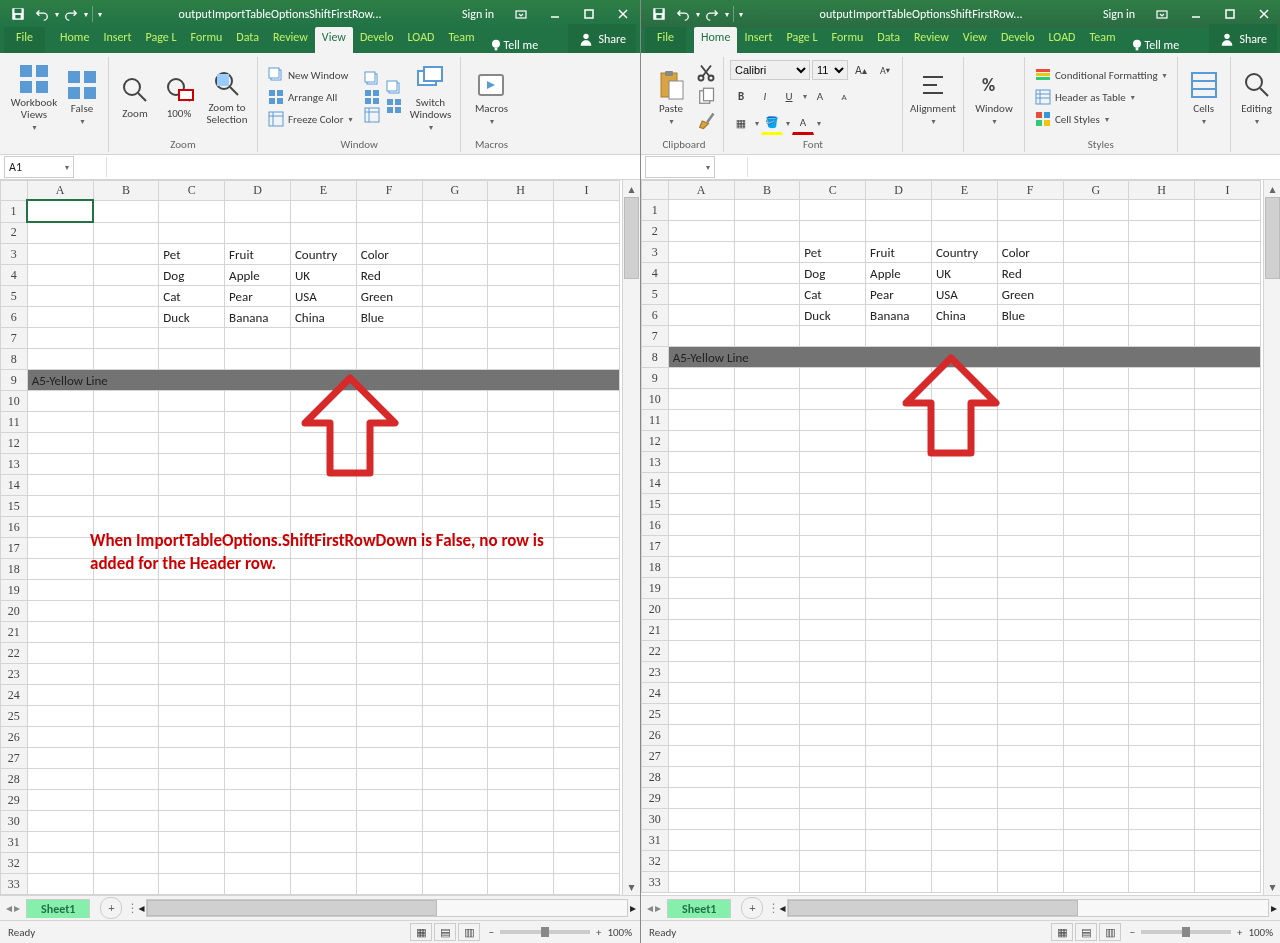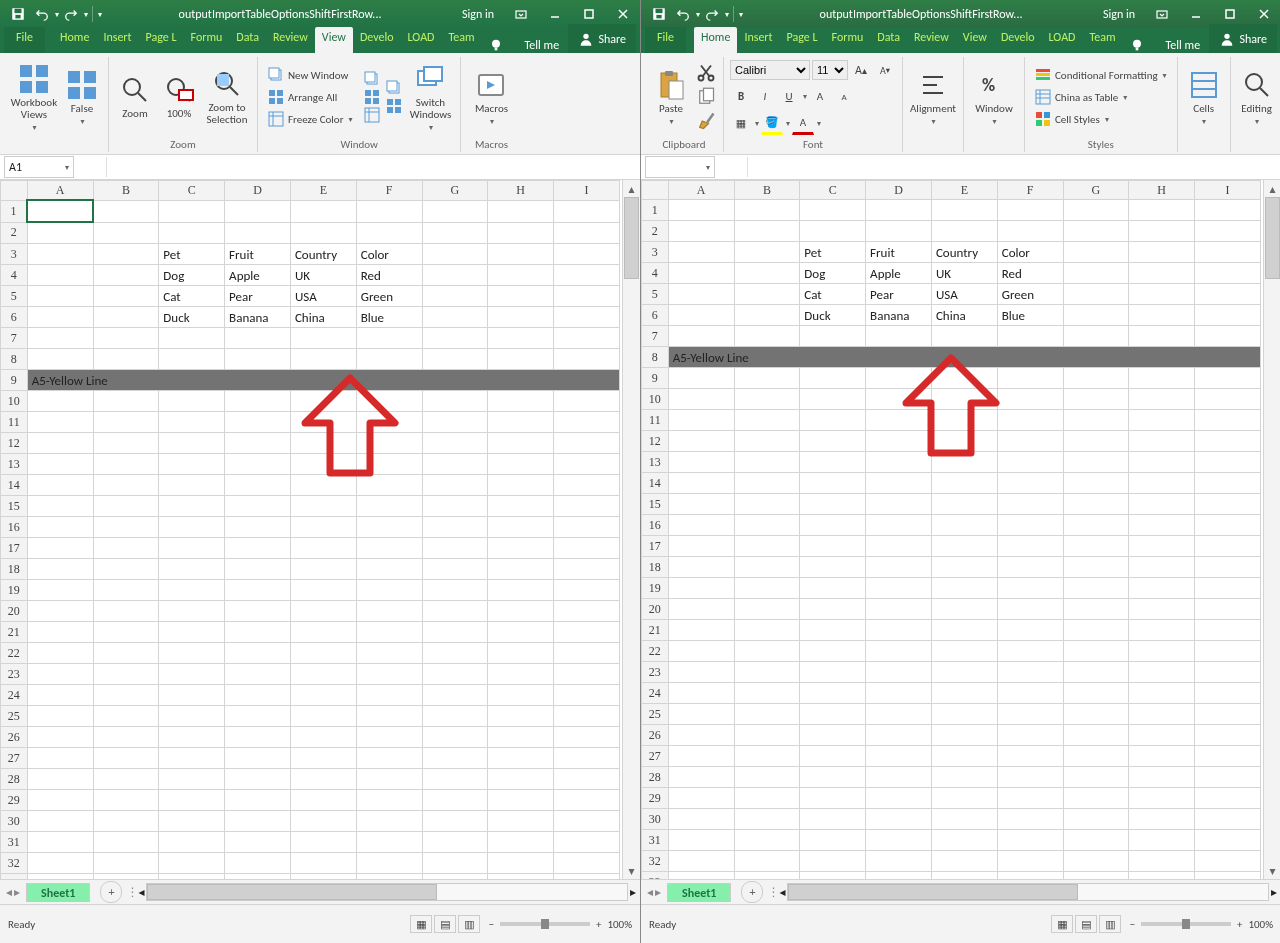--- a/index.html
+++ b/index.html
@@ -24,7 +24,7 @@
   .tabstrip .tab.active{background:#f3f3f3;color:#217346}
   .tabstrip .spacer{flex:1}
   .tabstrip .share{background:#1e6b40;color:#fff;padding:3px 10px;height:23px;display:flex;align-items:center;gap:4px}
-  .tabstrip .tellme{color:#fff;display:flex;align-items:center;gap:21px;padding:0 6px}
+  .tabstrip .tellme{color:#fff;display:flex;align-items:center;gap:0;padding:0 6px}
   
   .ribbon{height:95px;background:#f3f3f3;border-bottom:1px solid #d4d4d4;display:flex;align-items:stretch;padding:4px 4px 2px;font-size:11px;color:#444}
   .rgroup{display:flex;flex-direction:column;align-items:center;border-right:1px solid #d4d4d4;padding:0 6px}

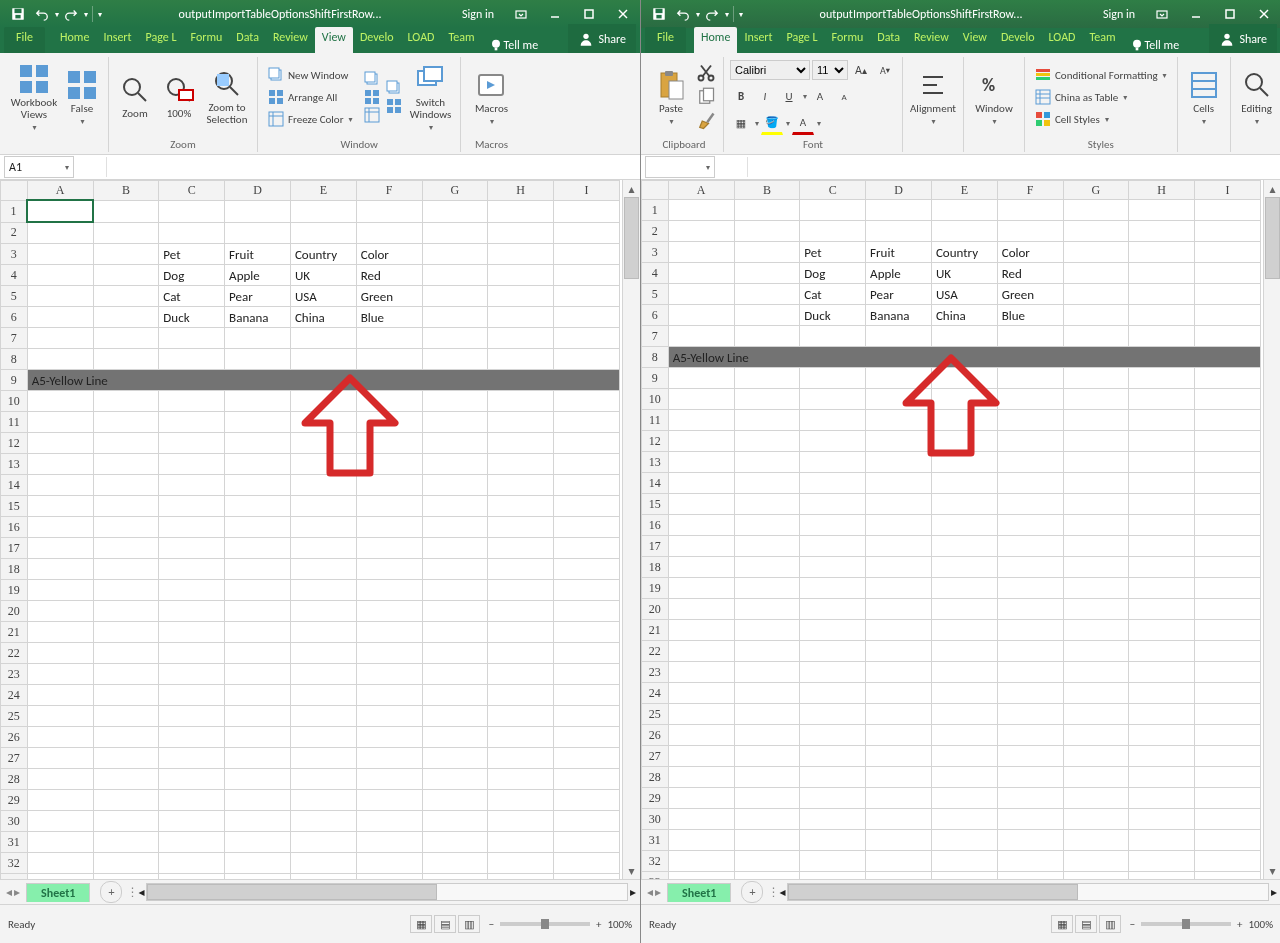--- a/index.html
+++ b/index.html
@@ -1039,7 +1039,7 @@
                     <line x1="5" y1="1" x2="5" y2="15"></line>
                   </svg>
                 </span>
-                <span>China as Table</span>
+                <span>Header as Table</span>
                 <span class="drop">▾</span>
               </div>
               <div class="smallbtn">

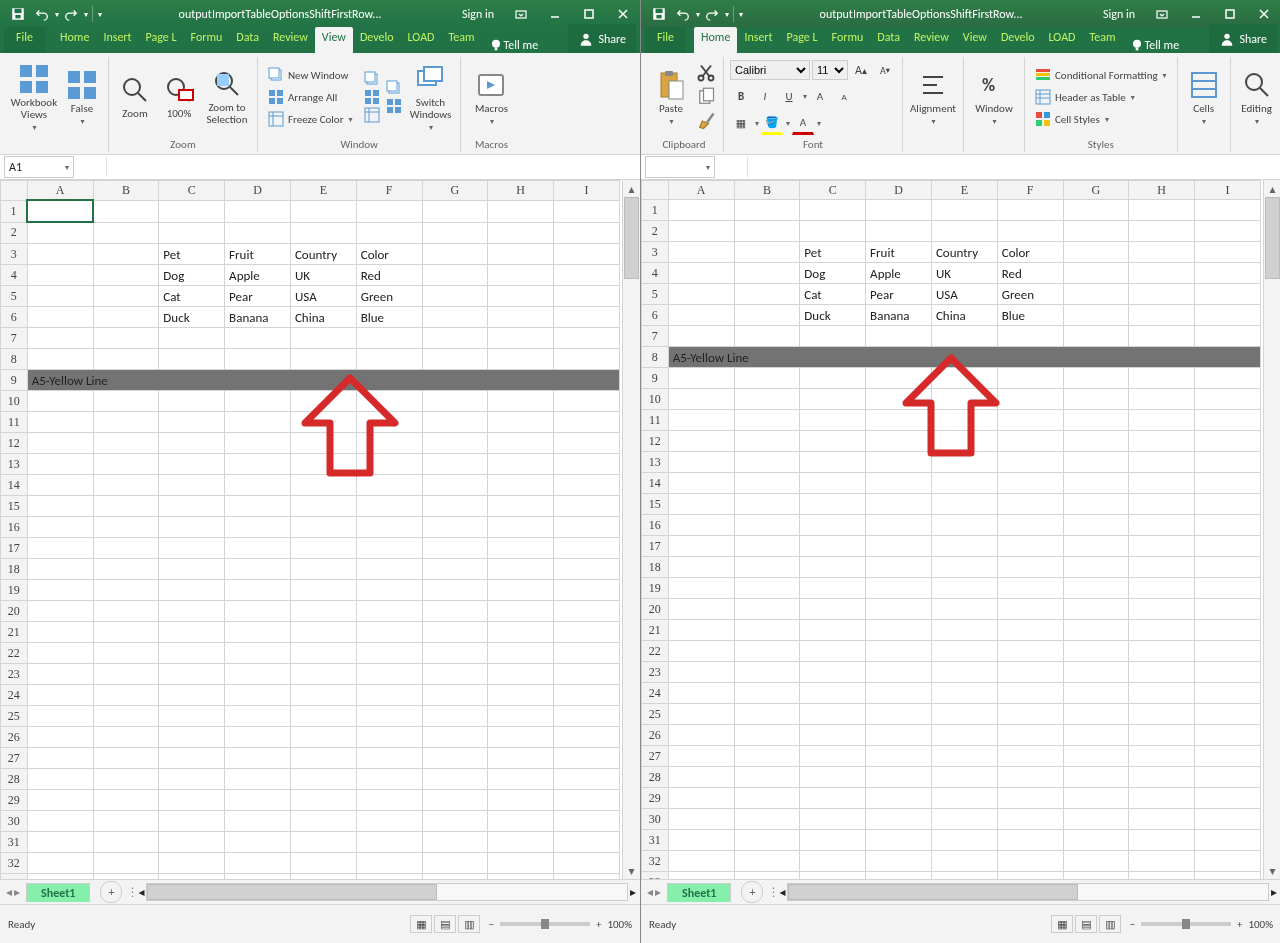--- a/index.html
+++ b/index.html
@@ -781,6 +781,7 @@
           <svg class="arrow" style="left:290px;top:193px" width="120" height="110" viewBox="0 0 120 110">
             <path d="M60 5 L105 50 L80 50 L80 100 L40 100 L40 50 L15 50 Z" fill="none" stroke="#d62a2a" stroke-width="7" stroke-linejoin="round"></path>
           </svg>
+          <div class="annot" style="left:90px;top:350px;width:460px">When ImportTableOptions.ShiftFirstRowDown is False, no row is added for the Header row.</div>
         </div>
         <div class="vscroll">
           <div class="arrowbtn">▴</div>

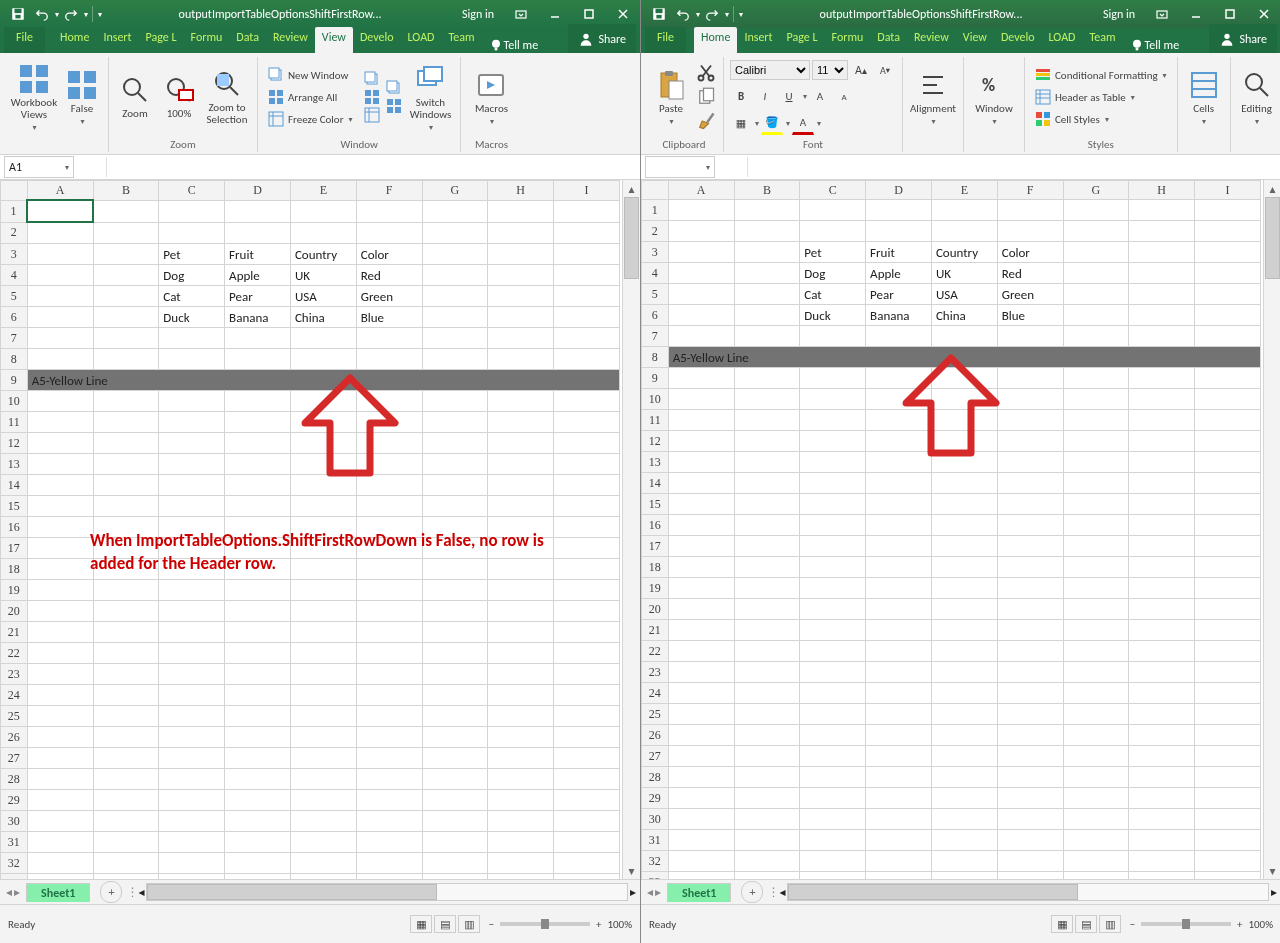--- a/index.html
+++ b/index.html
@@ -68,7 +68,7 @@
   .hscroll-track{flex:1;height:16px;border:1px solid #ccc;background:#f8f8f8;margin:0 2px;position:relative}
   .hscroll-thumb{position:absolute;left:0;top:0;height:14px;background:#d0d0d0;border:1px solid #bbb}
   
-  .status{height:22px;background:#f3f3f3;border-top:1px solid #d4d4d4;display:flex;align-items:center;font-size:11px;color:#444;padding:8px 8px}
+  .status{height:22px;background:#f3f3f3;border-top:1px solid #d4d4d4;display:flex;align-items:center;font-size:11px;color:#444;padding:0 8px}
   .status .flex{flex:1}
   .viewbtns{display:flex;gap:2px;margin-right:8px}
   .viewbtns span{width:20px;height:16px;border:1px solid #ccc;display:inline-flex;align-items:center;justify-content:center}

